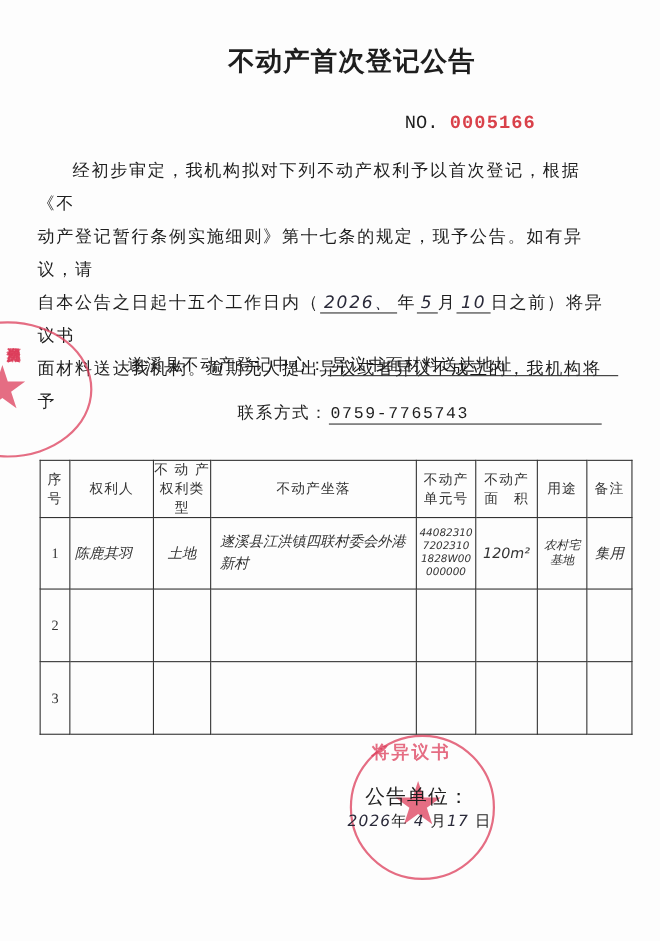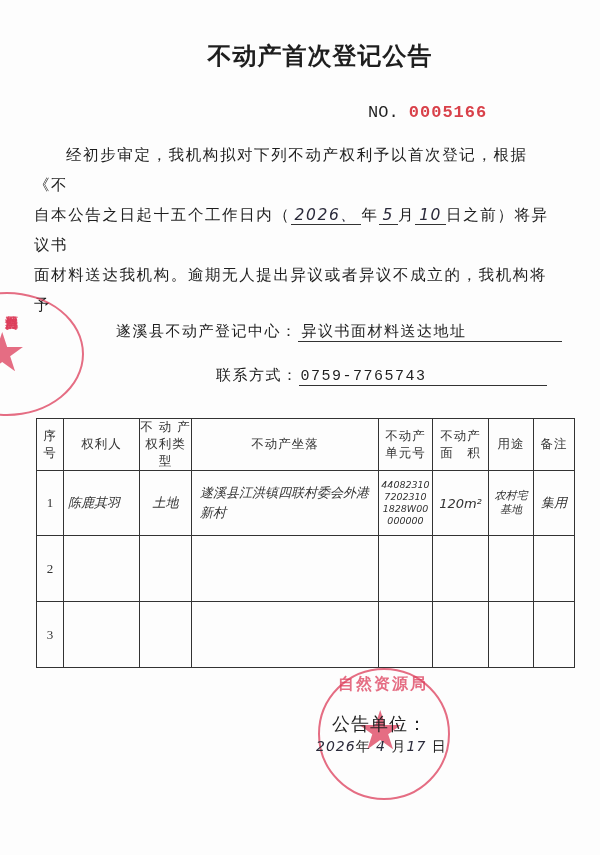--- a/index.html
+++ b/index.html
@@ -86,6 +86,7 @@
 
 <div class="body-text">
   <p>经初步审定，我机构拟对下列不动产权利予以首次登记，根据《不</p>
+  <div>动产登记暂行条例实施细则》第十七条的规定，现予公告。如有异议，请</div>
   <div>
     <span>自本公告之日起十五个工作日内（</span><span class="ul hw">2026、</span><span>年</span><span class="ul hw">5</span><span>月</span><span class="ul hw">10</span><span>日之前）将异议书</span>
   </div>

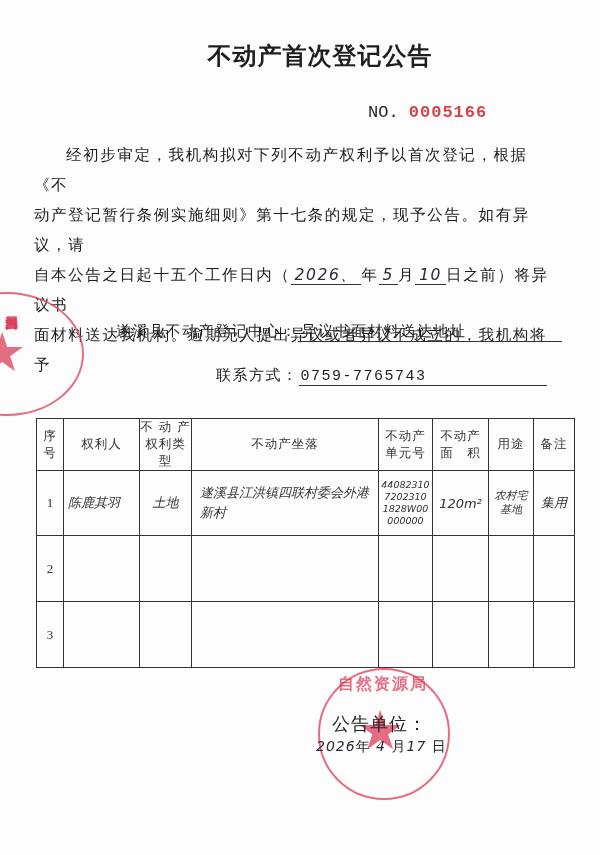--- a/index.html
+++ b/index.html
@@ -169,7 +169,7 @@
 
 <div class="stamp" style="left:318px; top:668px; width:128px; height:128px;">
   <span class="star" style="left:36px; top:34px;">★</span>
-  <span class="ring-text" style="left:18px; top:4px; font-size:16px; letter-spacing:2px;">自然资源局</span>
+  <span class="ring-text" style="left:18px; top:4px; font-size:16px; letter-spacing:2px;">将异议书</span>
 </div>
 
 <div class="footer-unit">公告单位：</div>

